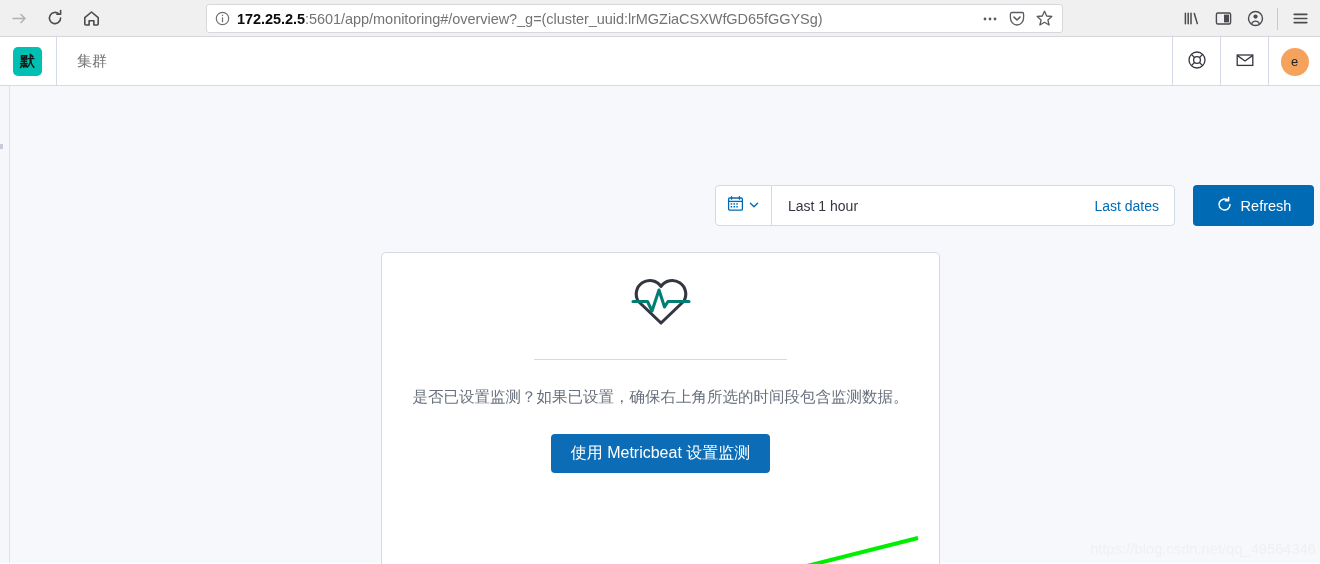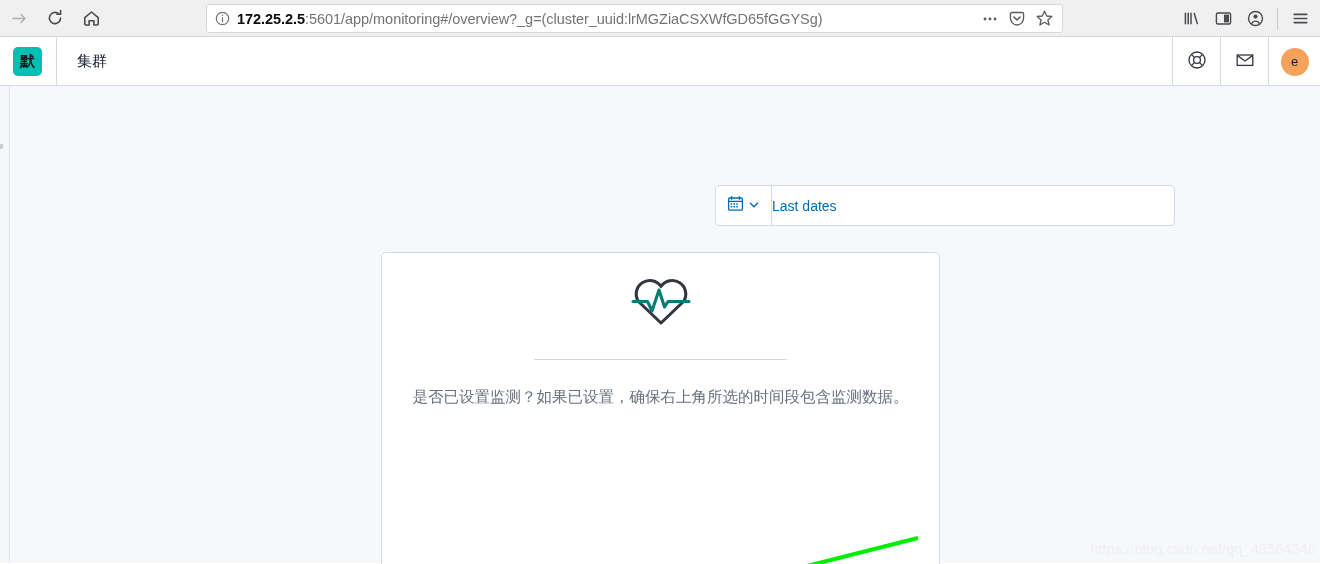--- a/index.html
+++ b/index.html
@@ -135,7 +135,7 @@
   .kbn-breadcrumb {
     margin-left: 20px;
     font-size: 15px;
-    color: #0f172a;
+    color: #737373;
   }
   .kbn-header-right {
     position: absolute;

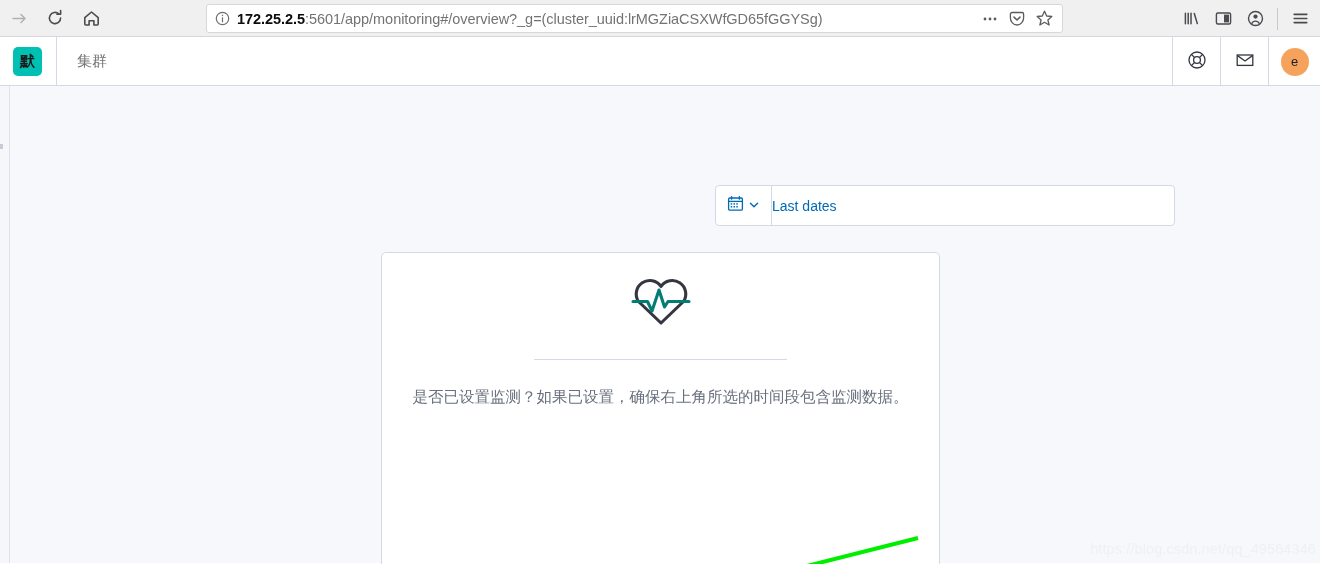--- a/index.html
+++ b/index.html
@@ -490,6 +490,7 @@
           </svg>
       </span>
     </div>
+    <div class="tb-value">Last 1 hour</div>
     <div class="tb-show-dates">Last dates</div>
   </div>
 

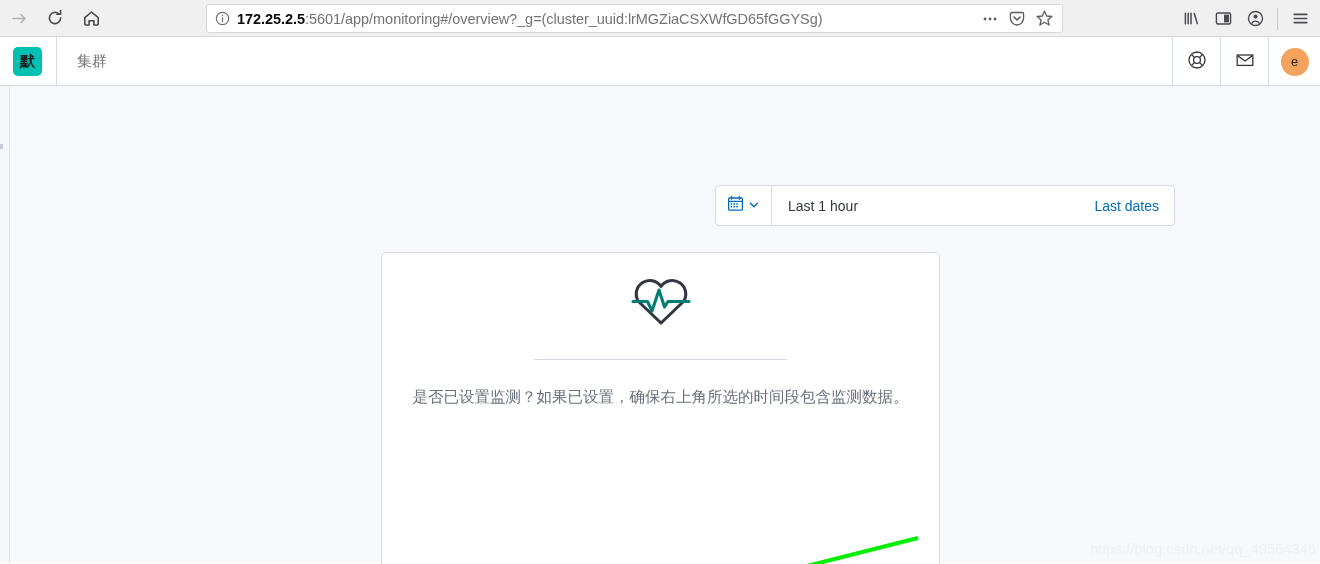--- a/index.html
+++ b/index.html
@@ -494,6 +494,15 @@
     <div class="tb-show-dates">Last dates</div>
   </div>
 
+  <div class="refresh-btn">
+    <span>
+      <svg width="17" height="17" viewBox="0 0 17 17">
+          <path d="M14 8.5a5.5 5.5 0 1 1-2.1-4.3" fill="none" stroke="#ffffff" stroke-width="1.5" stroke-linecap="round"></path>
+          <path d="M12.6 1.4v3.3H9.3" fill="none" stroke="#ffffff" stroke-width="1.5" stroke-linecap="round" stroke-linejoin="round"></path>
+        </svg>
+    </span>
+    <span>Refresh</span>
+  </div>
 
   <div class="card">
 

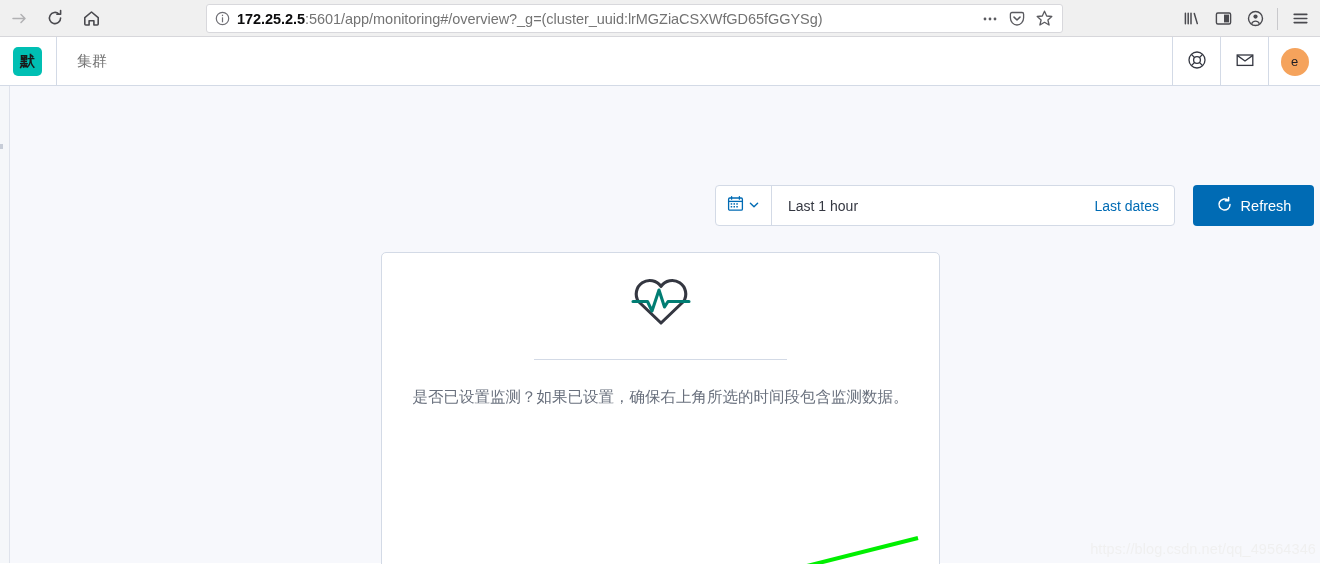--- a/index.html
+++ b/index.html
@@ -518,6 +518,7 @@
 
     <div class="card-desc">是否已设置监测？如果已设置，确保右上角所选的时间段包含监测数据。</div>
 
+    <div class="metricbeat-btn">使用 Metricbeat 设置监测</div>
 
   </div>
 

